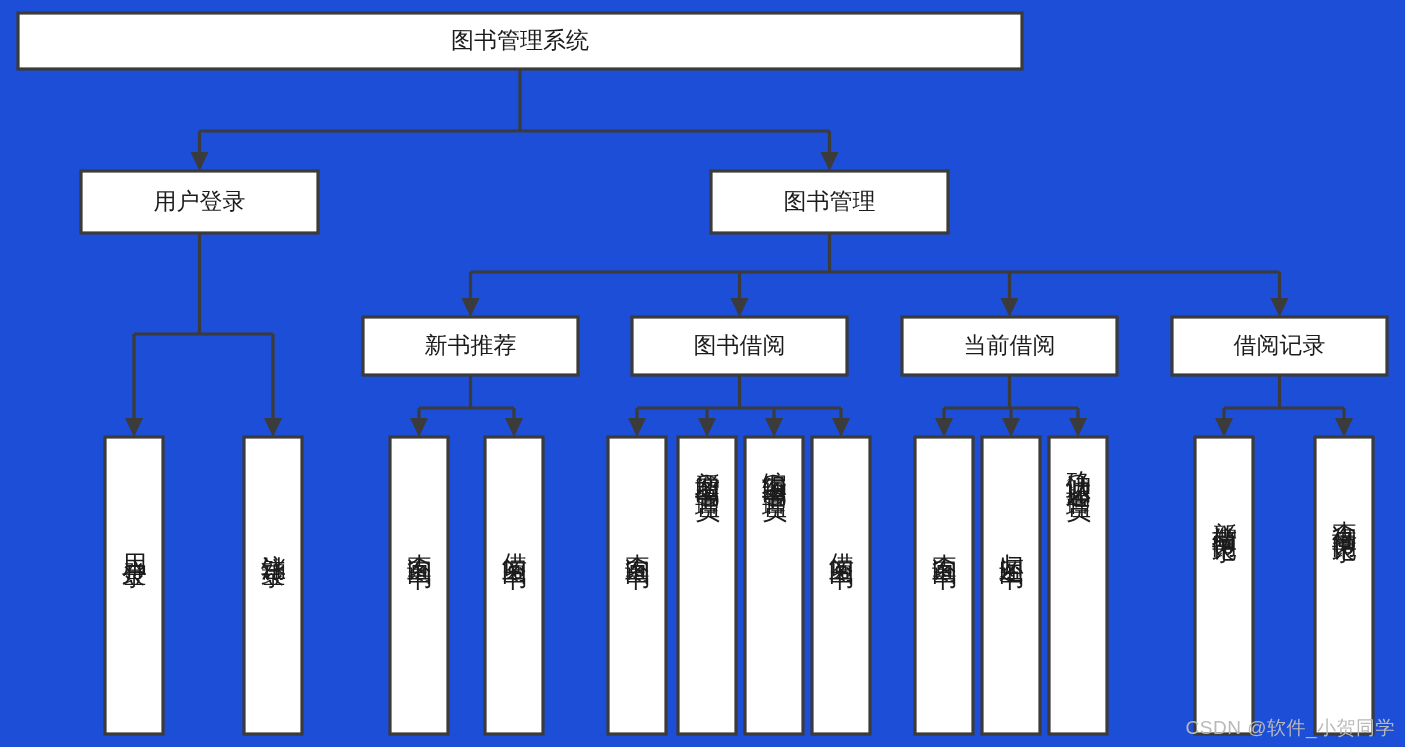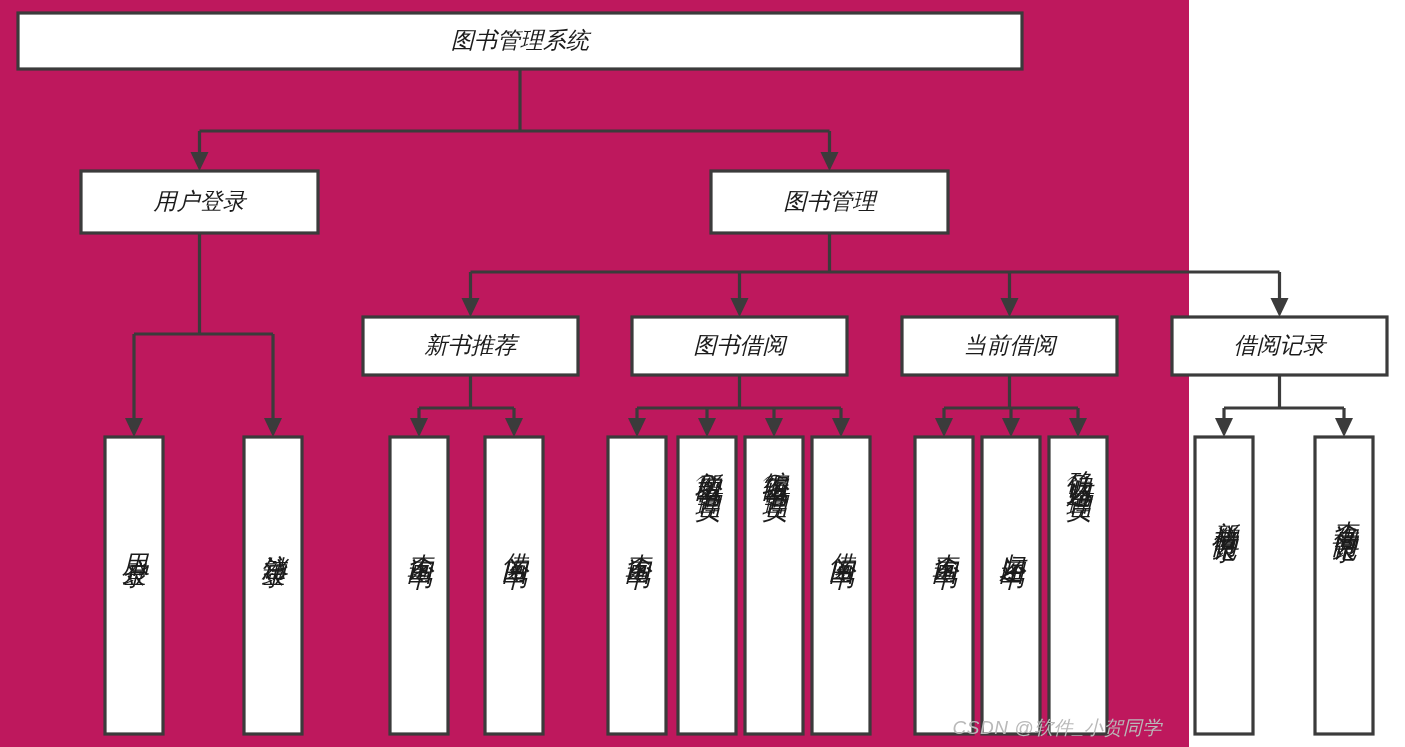--- a/index.html
+++ b/index.html
@@ -15,10 +15,9 @@
   }
   #diagram-root {
     position: relative;
-    width: 1189px;
+    width: 1405px;
     height: 747px;
-    background: #be185d;
-    font-style: italic;
+    background: #1d4ed8;
   }
   svg#tree-svg {
     position: absolute;

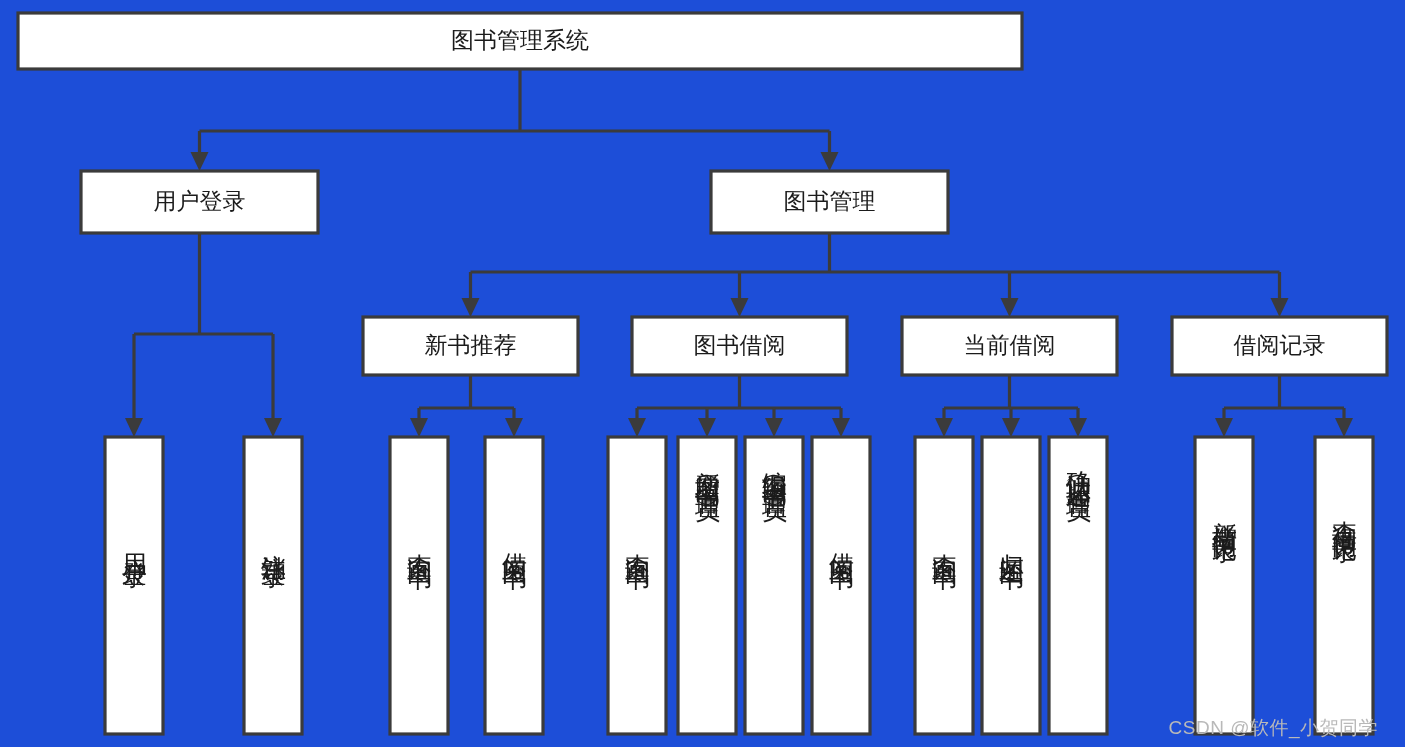--- a/index.html
+++ b/index.html
@@ -59,7 +59,7 @@
   }
   .watermark {
     position: absolute;
-    right: 27px;
+    right: 10px;
     bottom: 6px;
     font-family: "Liberation Sans", "DejaVu Sans", sans-serif;
     font-size: 19px;

